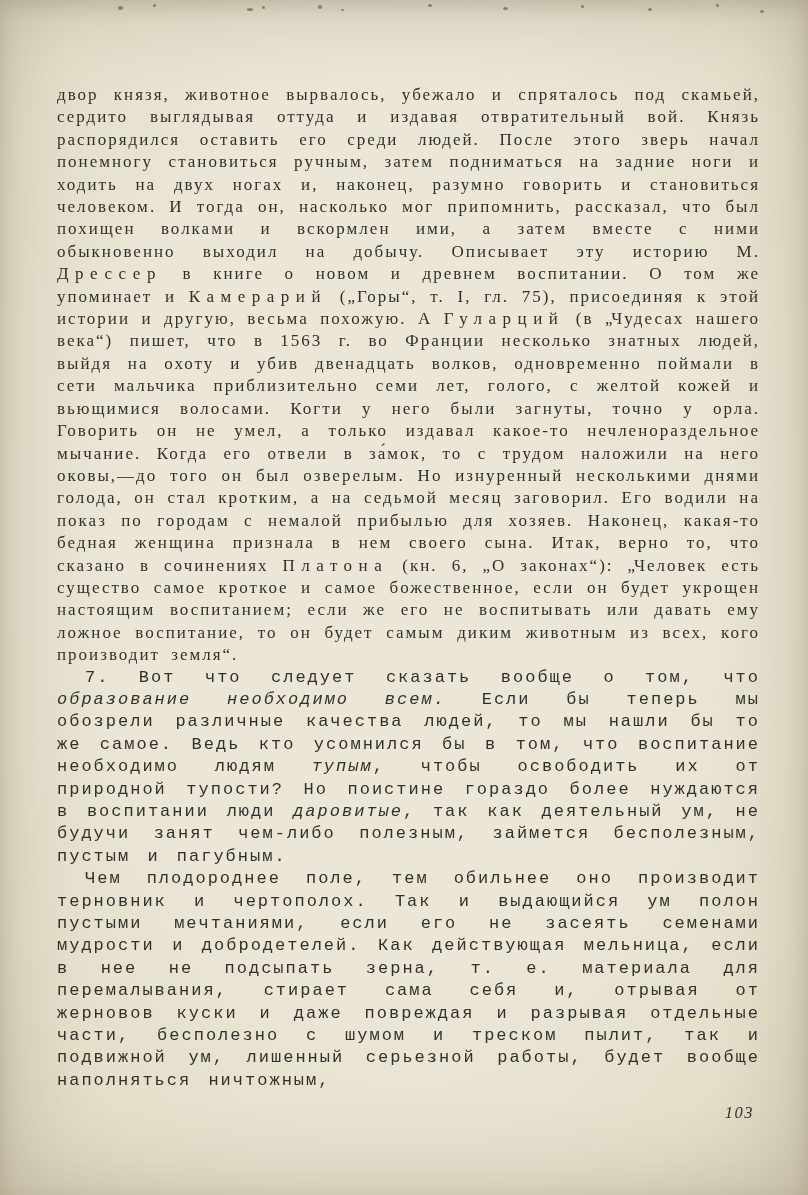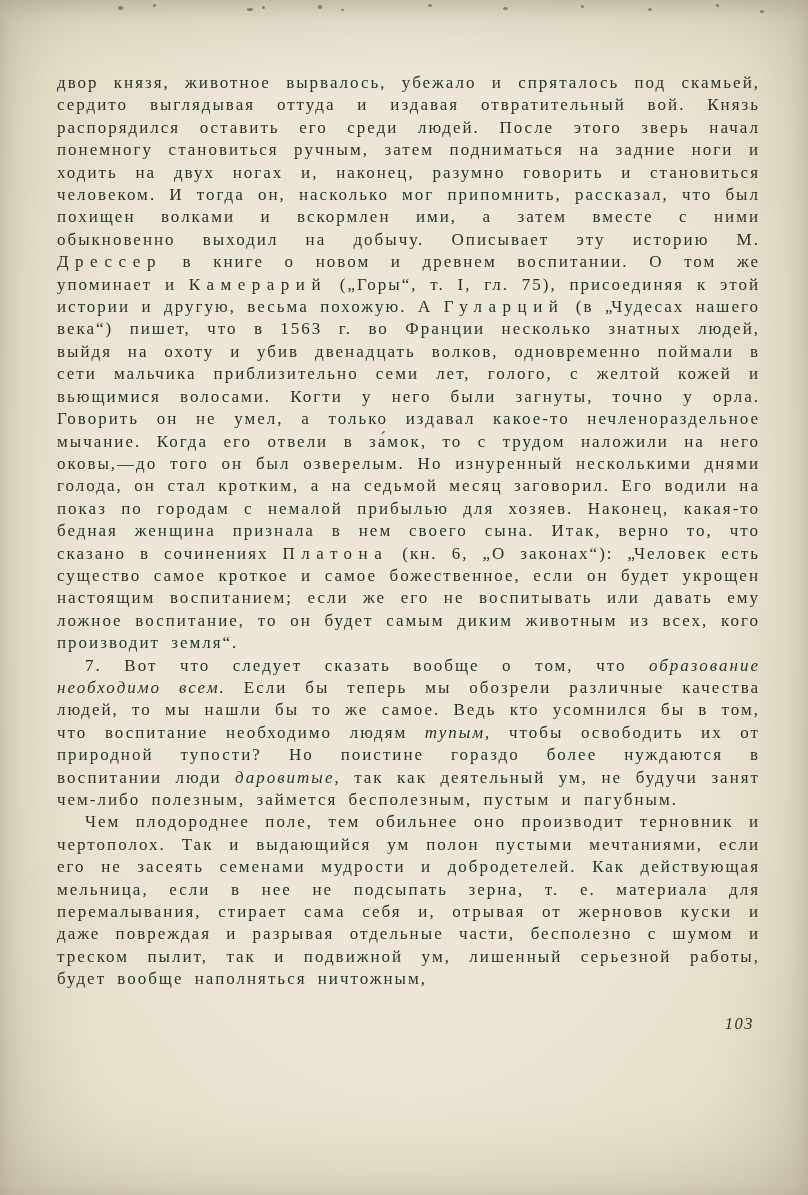--- a/index.html
+++ b/index.html
@@ -15,7 +15,7 @@
   }
   .speck{position:absolute;background:#4b4433;border-radius:50%;opacity:.55;filter:blur(.4px);}
   .text-block{
-    position:absolute;left:57px;right:48px;top:72px;
+    position:absolute;left:57px;right:48px;top:84px;
     font-size:17px;line-height:22.4px;
     letter-spacing:2px;word-spacing:5px;
   }

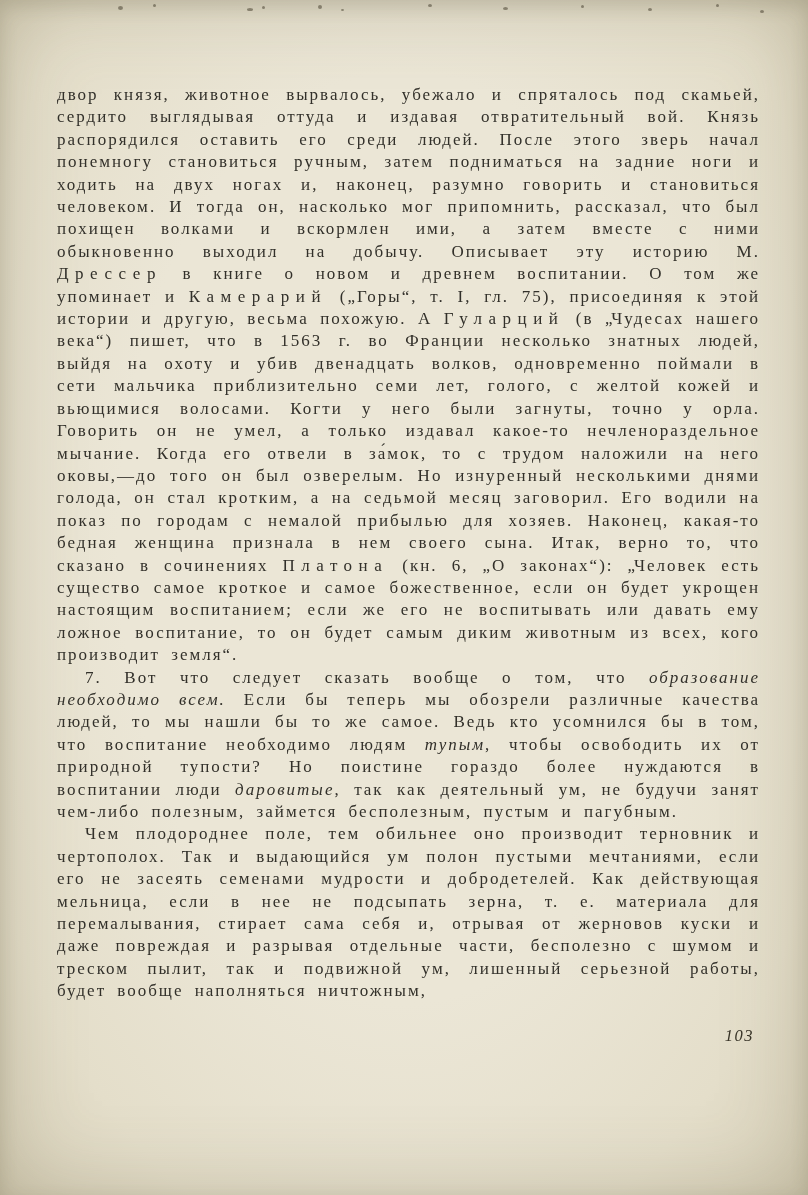--- a/index.html
+++ b/index.html
@@ -20,7 +20,7 @@
     letter-spacing:2px;word-spacing:5px;
   }
   .para{margin:0;text-align:justify;}
-  .indented{text-indent:28px;}
+  .indented{text-indent:28px;font-family:Liberation Mono, monospace;}
   .seg-spaced{letter-spacing:6.5px;}
   .seg-italic{font-style:italic;}
   .note{

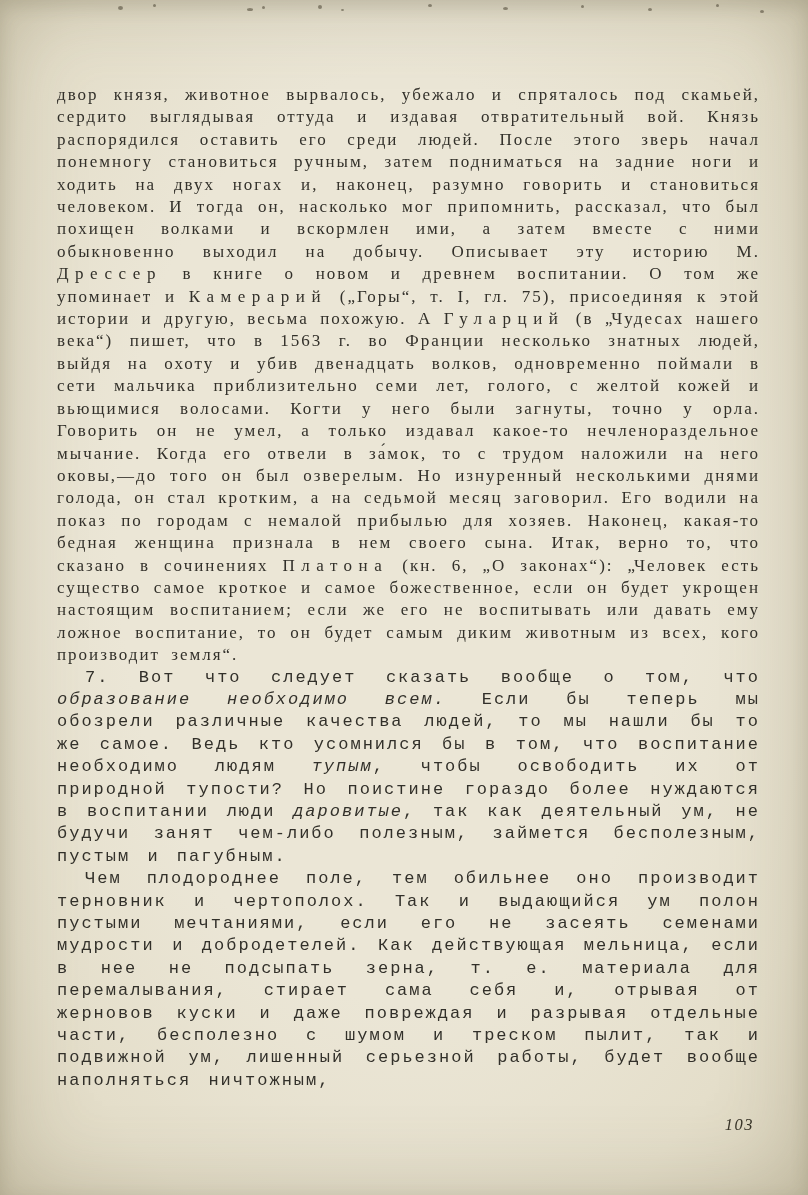--- a/index.html
+++ b/index.html
@@ -30,7 +30,7 @@
   }
   .pagenum{
     text-align:right;font-style:italic;font-size:16.5px;
-    margin-top:22px;padding-right:6px;letter-spacing:1.5px;color:#383428;
+    margin-top:10px;padding-right:6px;letter-spacing:1.5px;color:#383428;
   }
 </style>
 </head>

